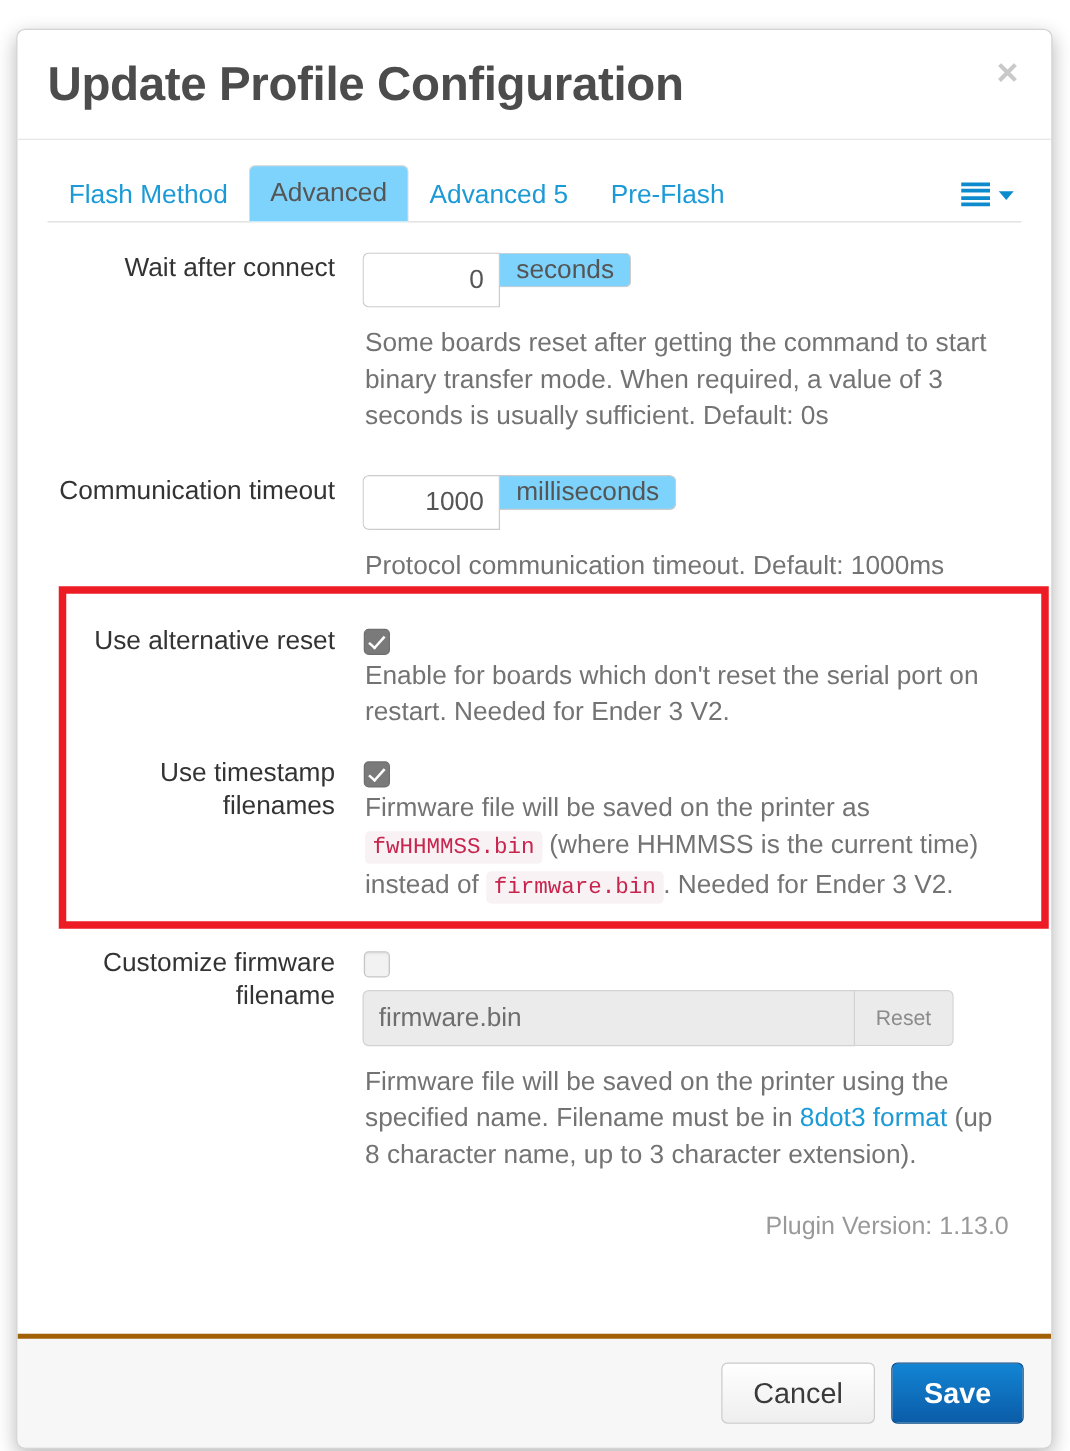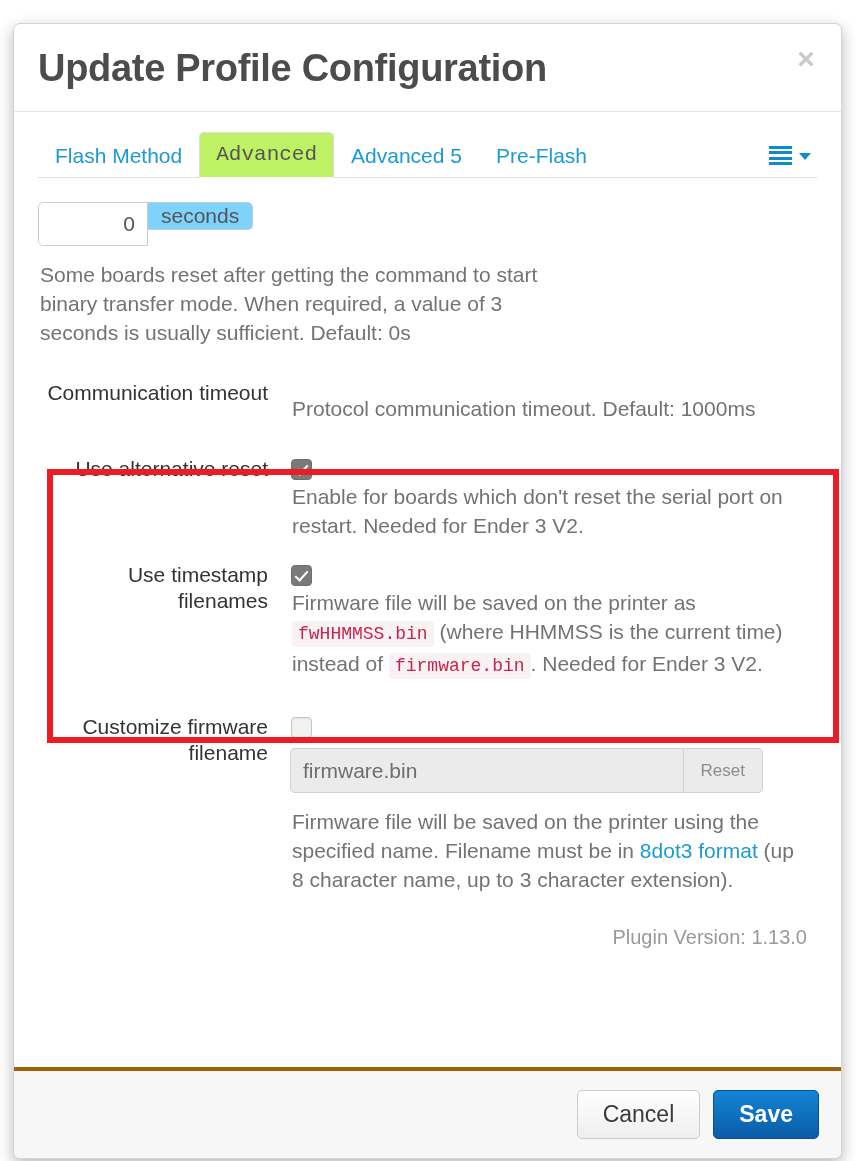--- a/index.html
+++ b/index.html
@@ -104,12 +104,11 @@
   }
   .nav-tab.active {
     color: #555555;
-    background: #bef264;
+    background: #7dd3fc;
     border: 1px solid #dddddd;
     border-bottom: 1px solid #ffffff;
     border-radius: 5px 5px 0 0;
     cursor: default;
-    font-family: Liberation Mono, monospace;
   }
   .tab-menu {
     margin-left: auto;

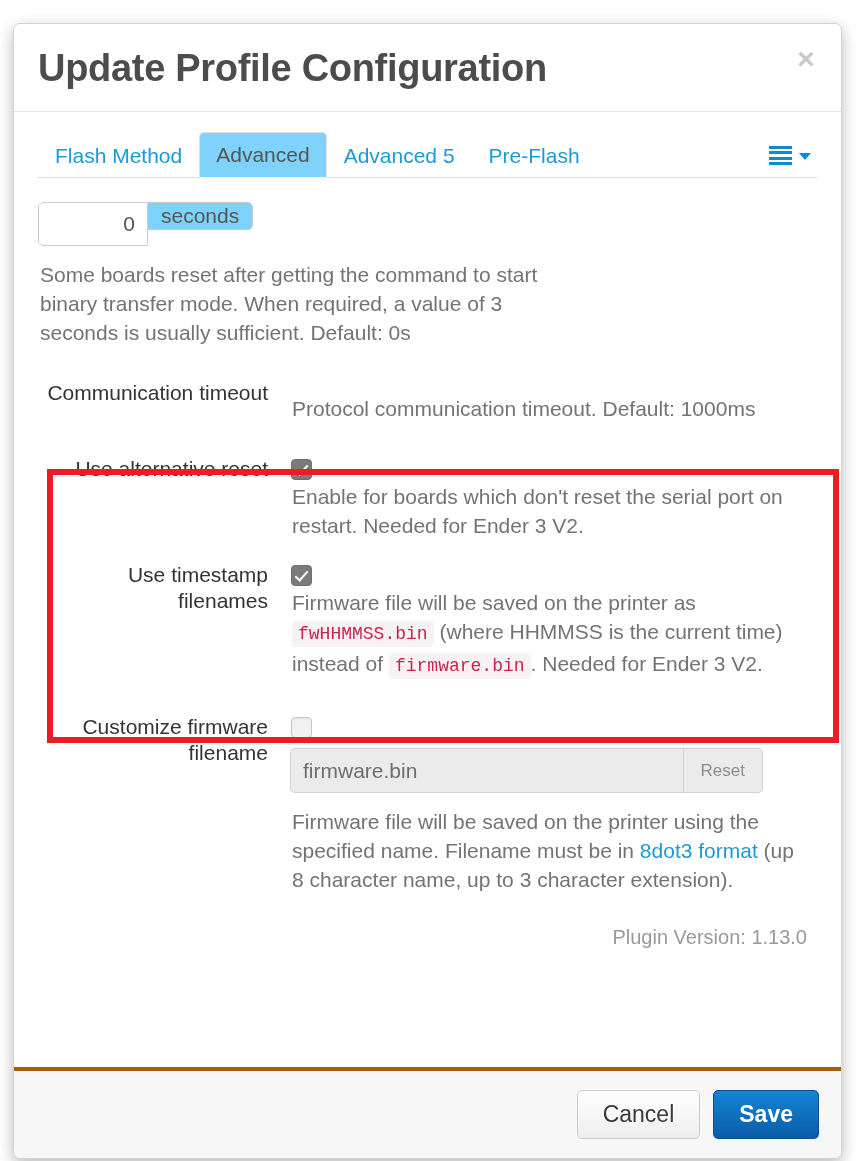--- a/index.html
+++ b/index.html
@@ -389,6 +389,7 @@
       <div class="highlight-box"></div>
 
       <div class="row">
+        <div class="col-label">Wait after connect</div>
         <div class="col-field">
           <div class="input-group">
             <input class="form-control-num" type="text" value="0" style="">

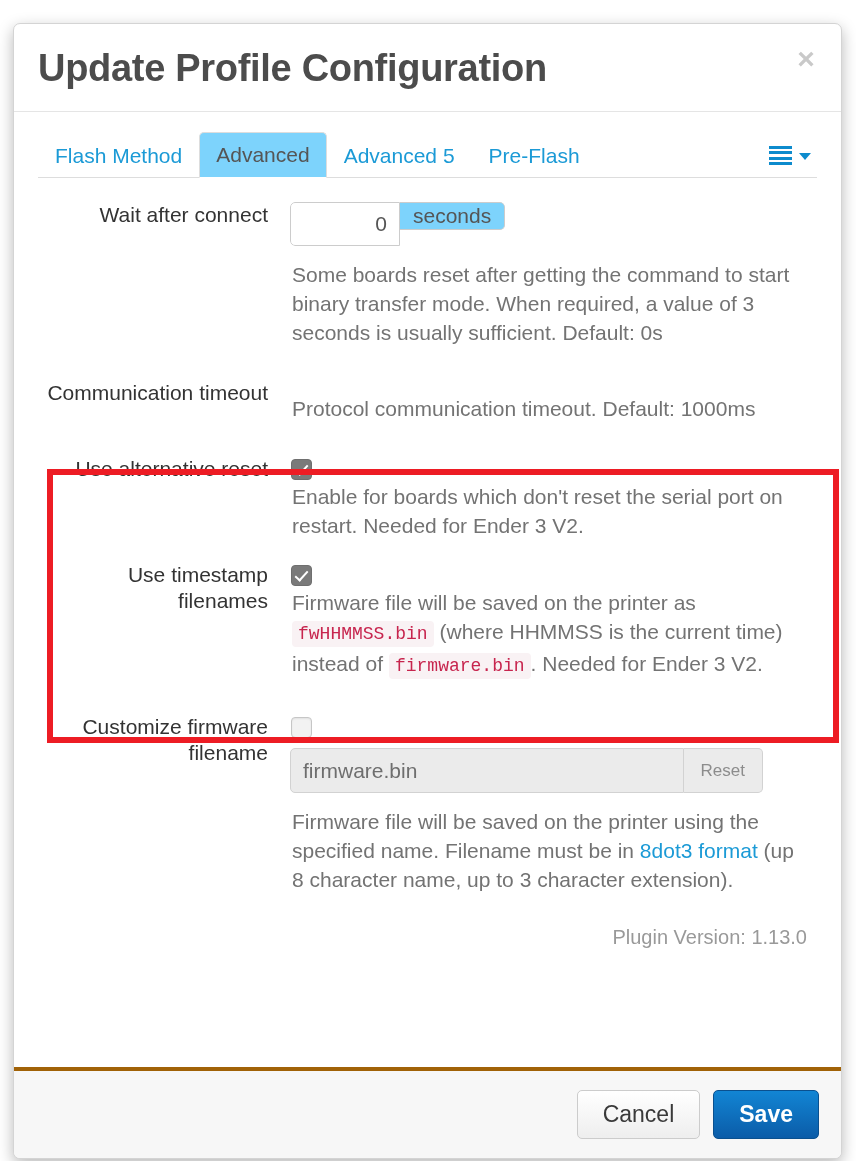--- a/index.html
+++ b/index.html
@@ -404,6 +404,10 @@
       <div class="row">
         <div class="col-label">Communication timeout</div>
         <div class="col-field">
+          <div class="input-group">
+            <input class="form-control-num" type="text" value="1000" style="">
+            <span class="input-addon">milliseconds</span>
+          </div>
           <div class="help-block narrow">Protocol communication timeout. Default: 1000ms</div>
         </div>
       </div>

